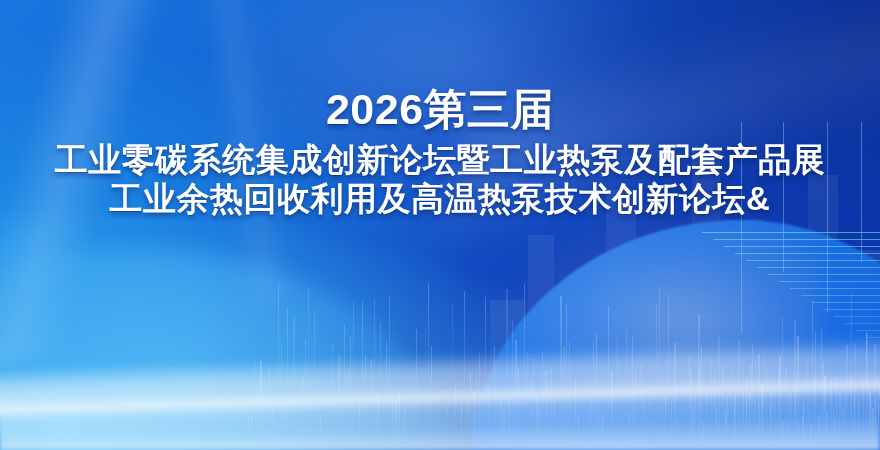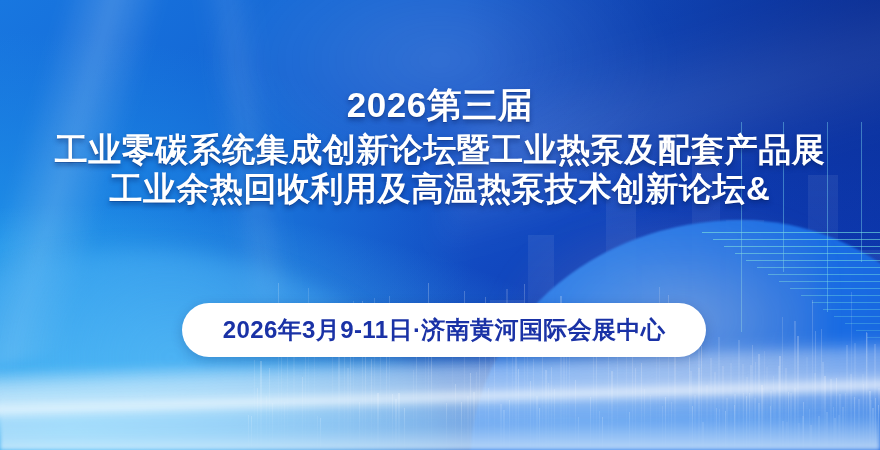--- a/index.html
+++ b/index.html
@@ -137,7 +137,7 @@
     text-shadow:0 3px 5px rgba(5,30,95,.48), 0 1px 0 rgba(5,30,95,.30);
     white-space:nowrap;
   }
-  .t1 { font-size:35px; margin-bottom:6px; }
+  .t1 { font-size:43px; margin-bottom:6px; }
   .t2 { font-size:33px; }
   .t3 { font-size:33px; }
 

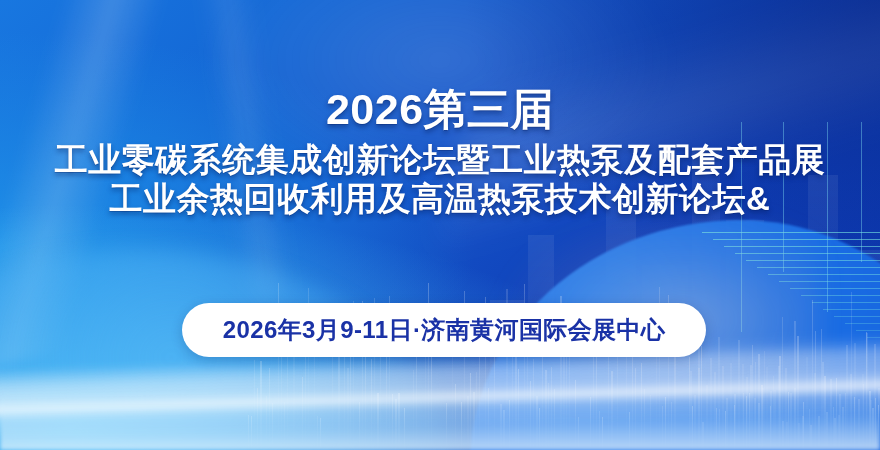--- a/index.html
+++ b/index.html
@@ -412,9 +412,6 @@
     </div>
   </div>
 
-  <div class="pill">
-    <span class="pill-text">2026年3月9-11日·济南黄河国际会展中心</span>
-  </div>
 
 </div>
 

